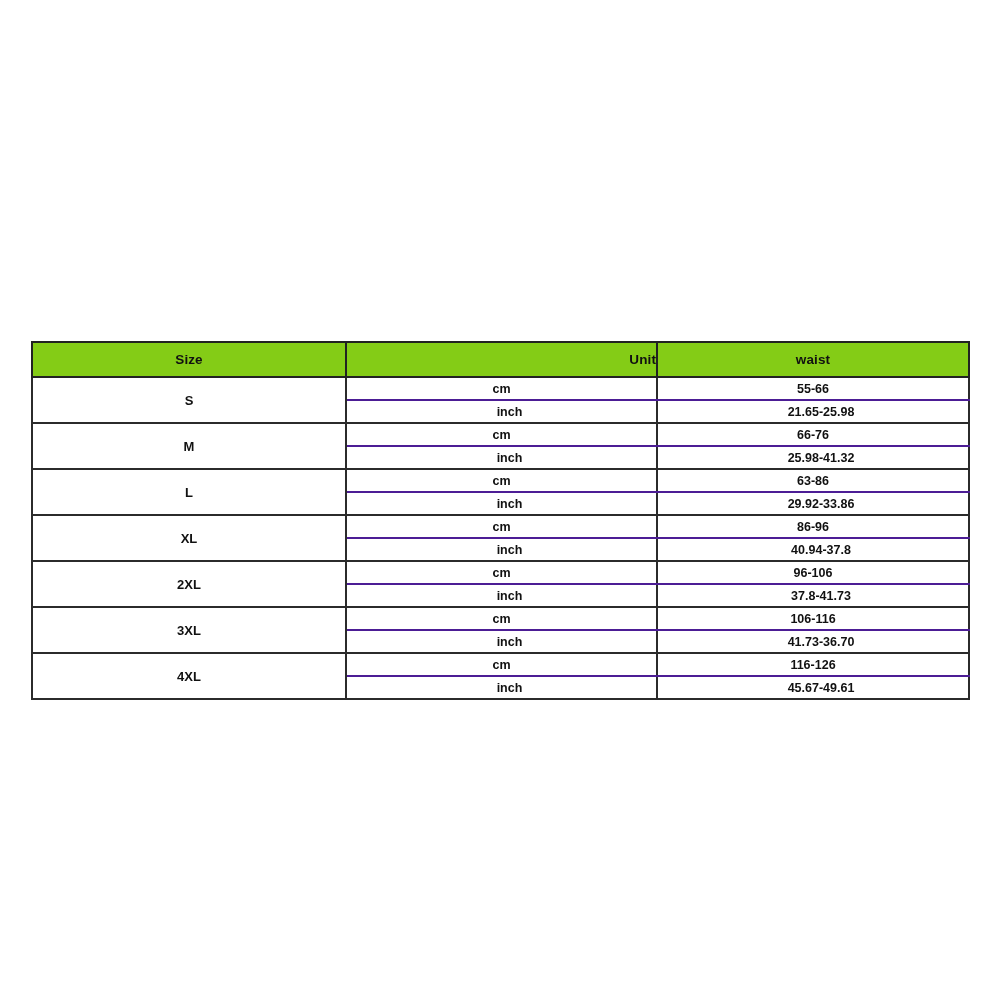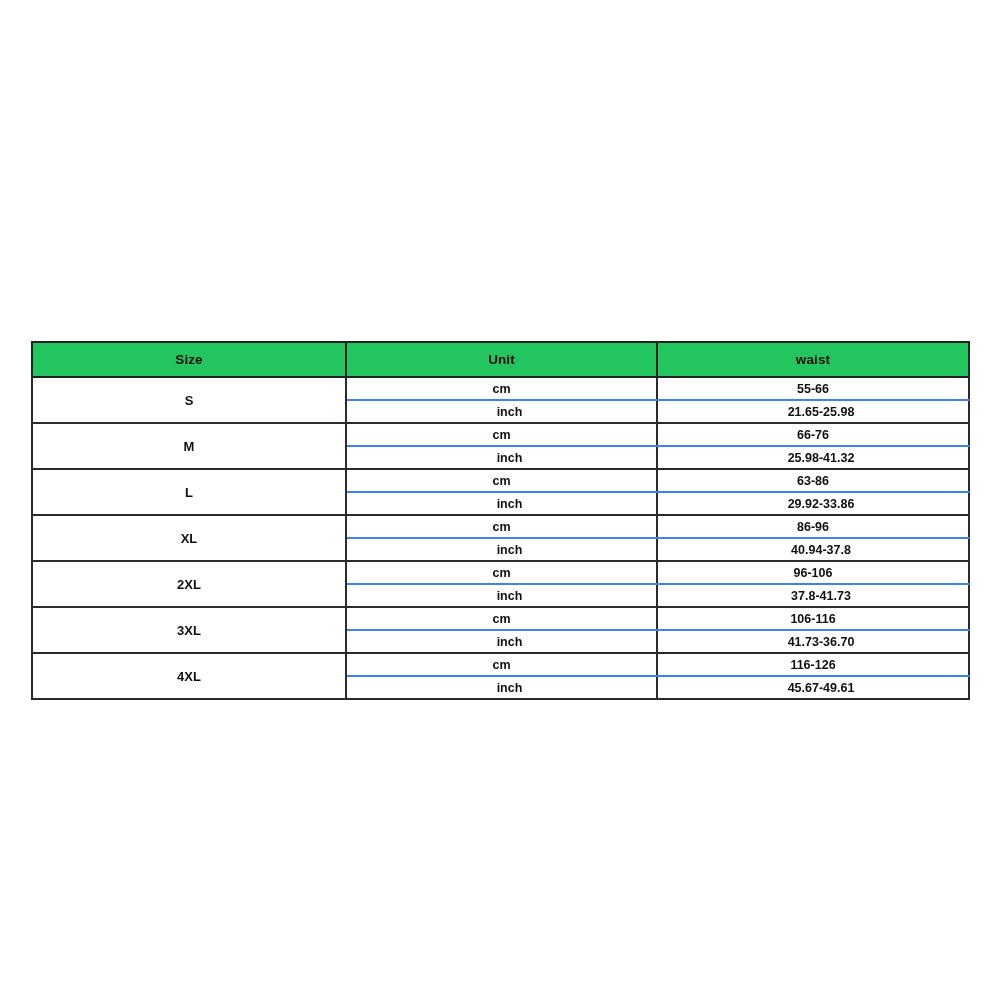--- a/index.html
+++ b/index.html
@@ -36,7 +36,7 @@
 
   
   thead th {
-    background: #22c55e;
+    background: #84cc16;
     color: #111111;
     font-size: 13.5px;
     font-weight: bold;

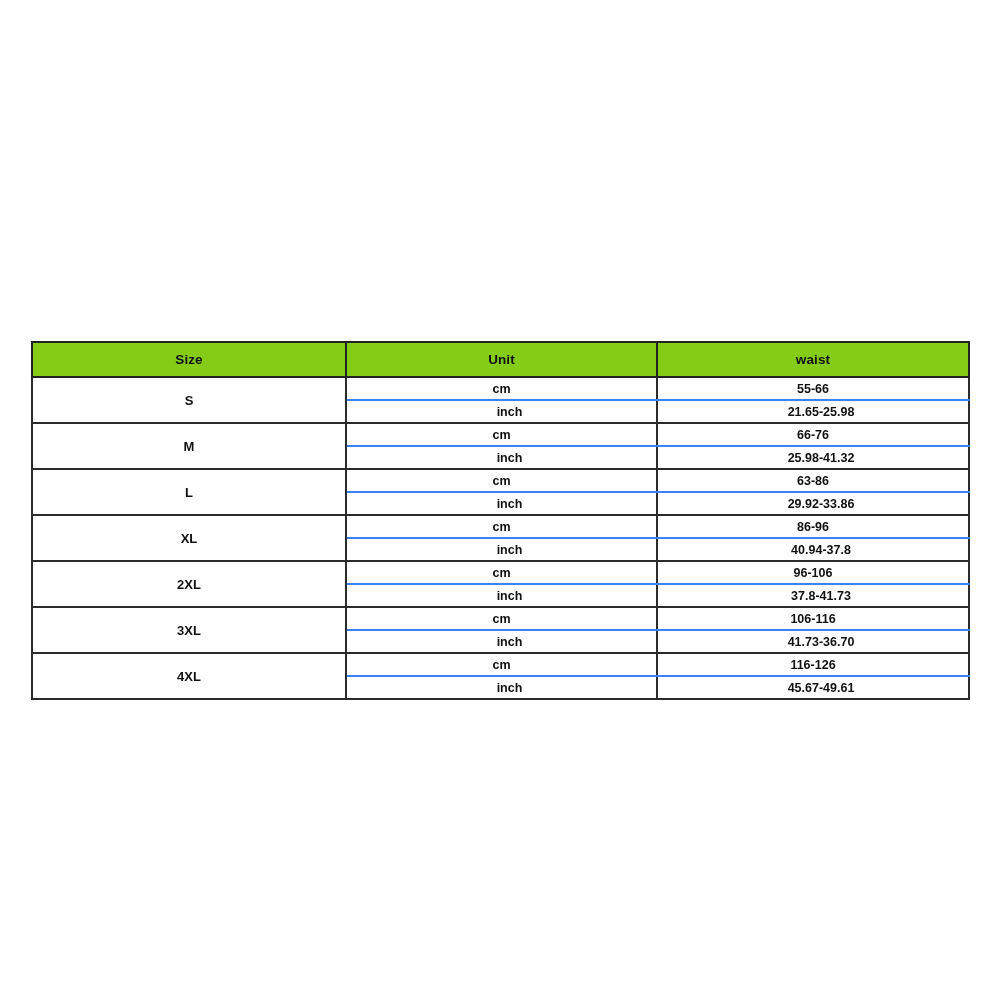--- a/index.html
+++ b/index.html
@@ -48,7 +48,7 @@
     box-sizing: border-box;
   }
   thead th.hdr-size  { border-right-width: 2px; }
-  thead th.hdr-unit  { border-left-width: 2px; border-right-width: 2px; }
+  thead th.hdr-unit  { border-left-width: 2px; border-right-width: 2px; text-align: right; }
 
   
   tbody td {

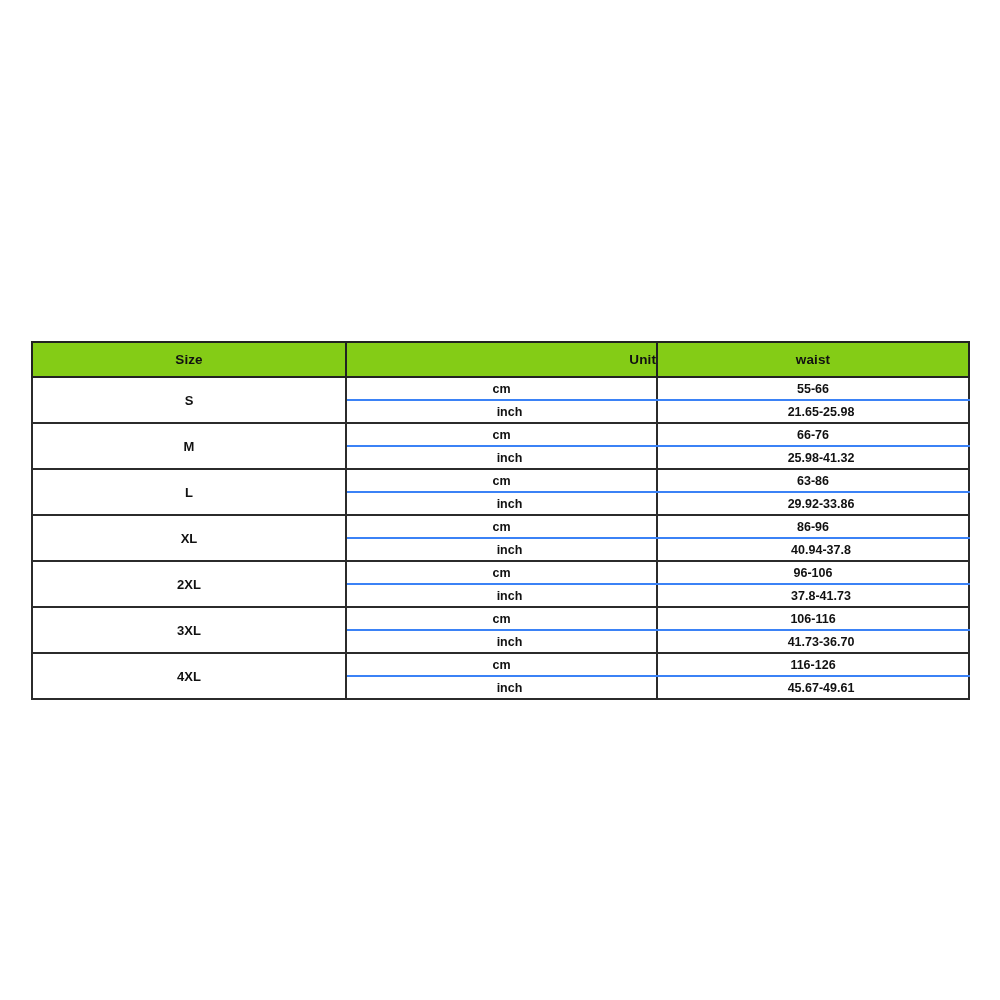--- a/index.html
+++ b/index.html
@@ -82,7 +82,7 @@
   
   tr.row-cm td.unit-cell,
   tr.row-cm td.waist-cell {
-    border-bottom: 2px solid #3b82f6;
+    border-bottom: 2px solid #4c1d95;
   }
   
   tr.row-inch td.unit-cell,

